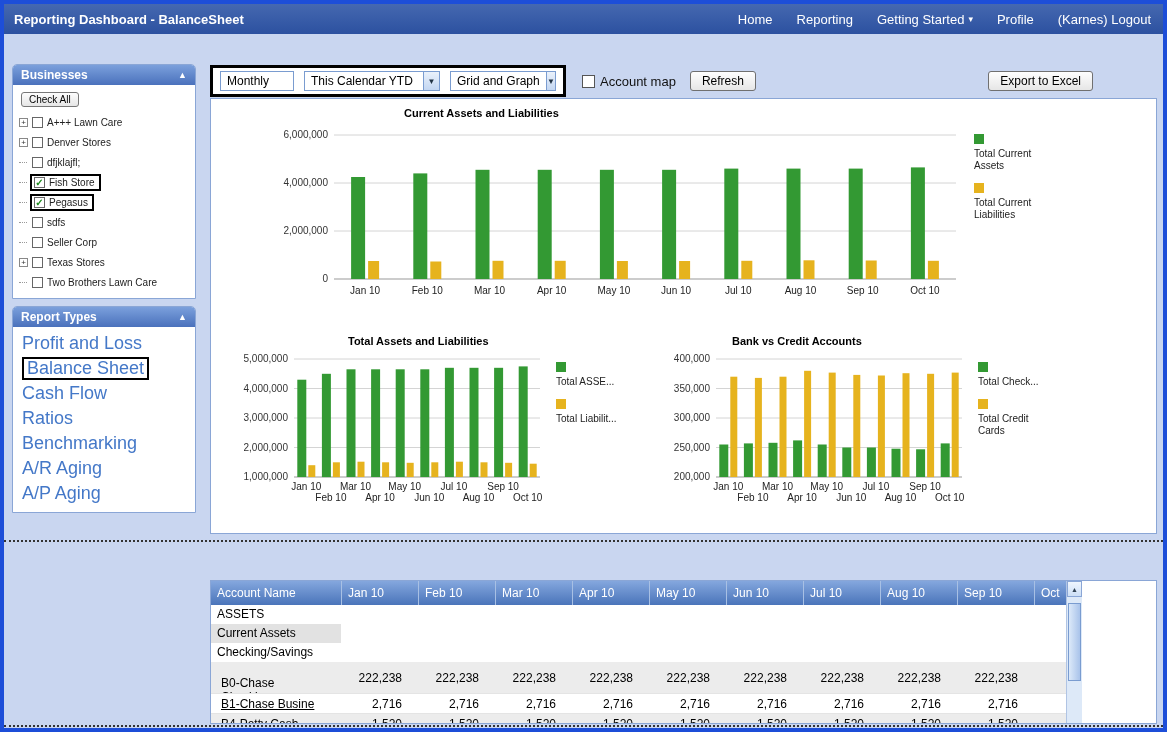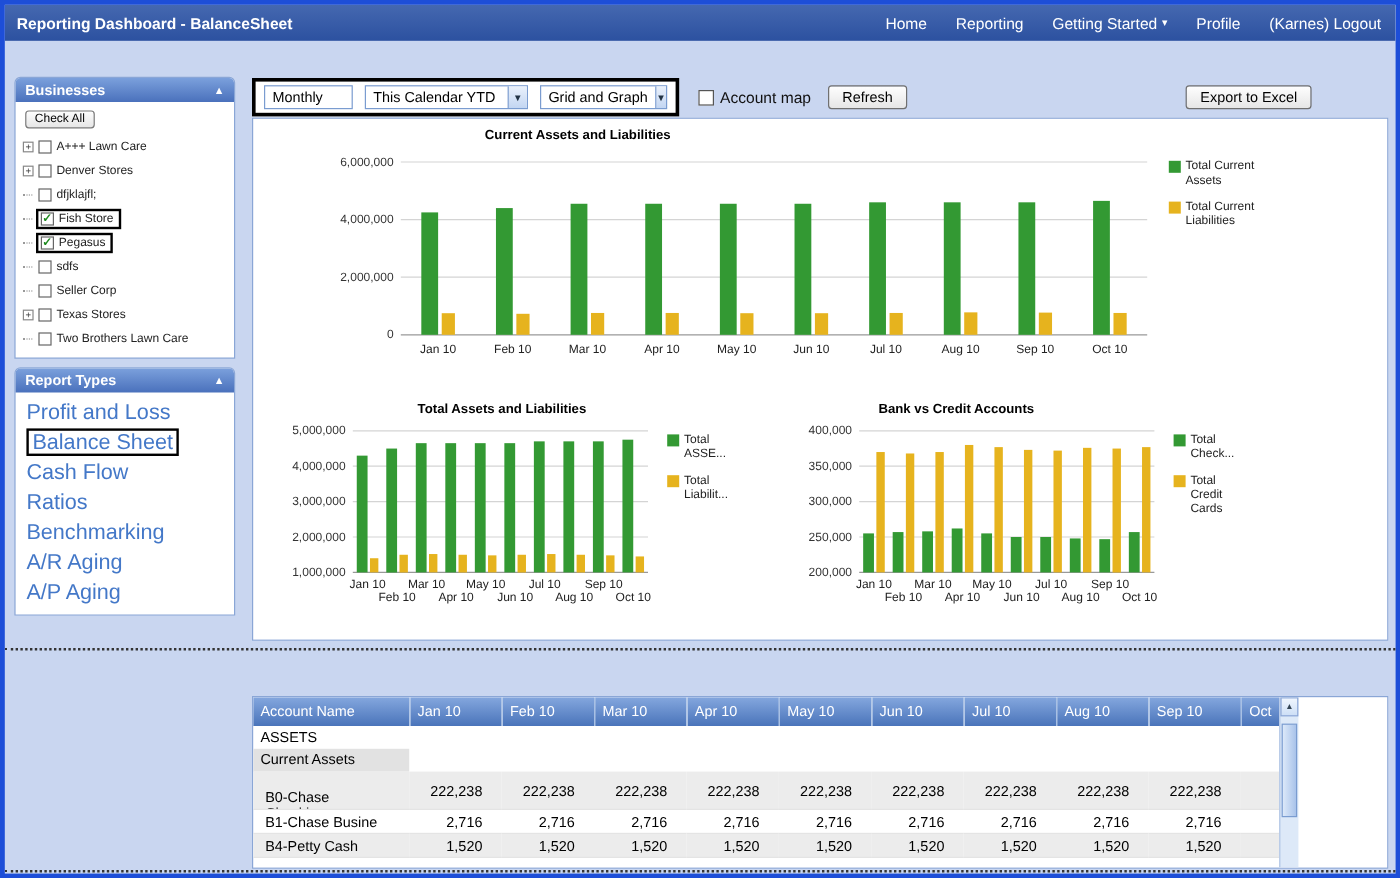--- a/index.html
+++ b/index.html
@@ -56,7 +56,7 @@
   .chart-title { font-size:11px; font-weight:bold; color:#000; margin-bottom:2px; }
   .chart-flex { display:flex; }
   .legend { font-size:10px; color:#222; margin-top:12px; }
-  .legend-item { display:flex; gap:4px; margin-bottom:10px; line-height:12px; }
+  .legend-item { display:flex; gap:4px; margin-bottom:10px; line-height:12px;flex-direction:column; }
   .swatch { width:10px; height:10px; flex-shrink:0; margin-top:1px; display:inline-block; }
   .chart-big { margin-left:55px; }
   .chart-row { display:flex; margin-top:30px; }

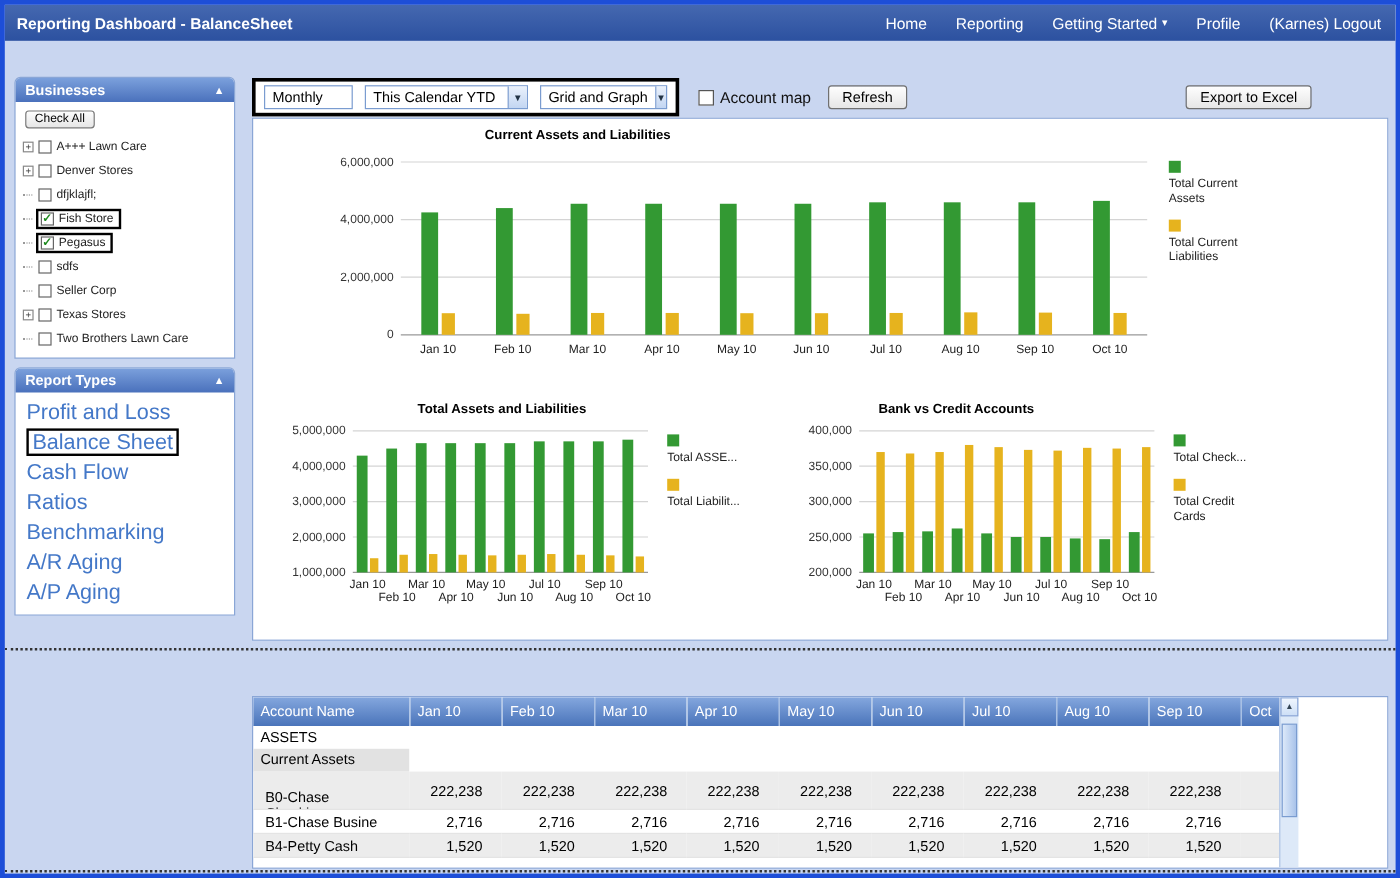--- a/index.html
+++ b/index.html
@@ -434,6 +434,19 @@
           <div class="td num" style="width: 77px;"></div>
           <div class="td num" style="width: 32px;"></div>
         </div>
+        <div class="tr row-plain">
+          <div class="td lbl" style="width: 130px;">Checking/Savings</div>
+          <div class="td num" style="width: 77px;"></div>
+          <div class="td num" style="width: 77px;"></div>
+          <div class="td num" style="width: 77px;"></div>
+          <div class="td num" style="width: 77px;"></div>
+          <div class="td num" style="width: 77px;"></div>
+          <div class="td num" style="width: 77px;"></div>
+          <div class="td num" style="width: 77px;"></div>
+          <div class="td num" style="width: 77px;"></div>
+          <div class="td num" style="width: 77px;"></div>
+          <div class="td num" style="width: 32px;"></div>
+        </div>
         <div class="tr row-data row-data row-tall shade">
           <div class="td lbl" style="width: 130px;"><span>B0-Chase Checking</span></div>
           <div class="td num" style="width: 77px;">222,238</div>

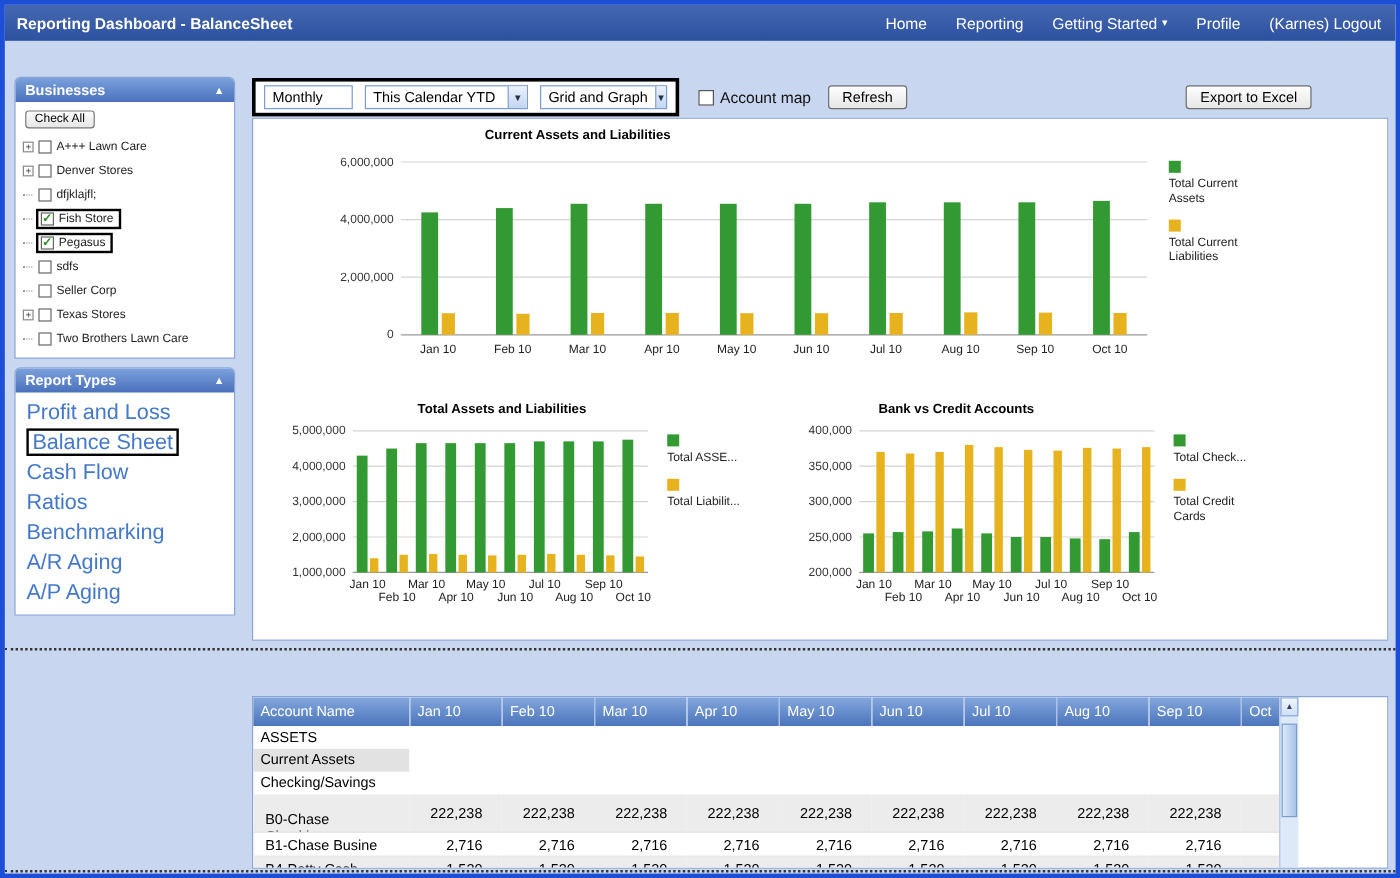--- a/index.html
+++ b/index.html
@@ -461,7 +461,7 @@
           <div class="td num" style="width: 32px;"></div>
         </div>
         <div class="tr row-data row-data">
-          <div class="td lbl" style="width: 130px;">B1-Chase Busine</div>
+          <div class="td lbl" style="width: 130px; text-decoration: underline;">B1-Chase Busine</div>
           <div class="td num" style="width: 77px;">2,716</div>
           <div class="td num" style="width: 77px;">2,716</div>
           <div class="td num" style="width: 77px;">2,716</div>

